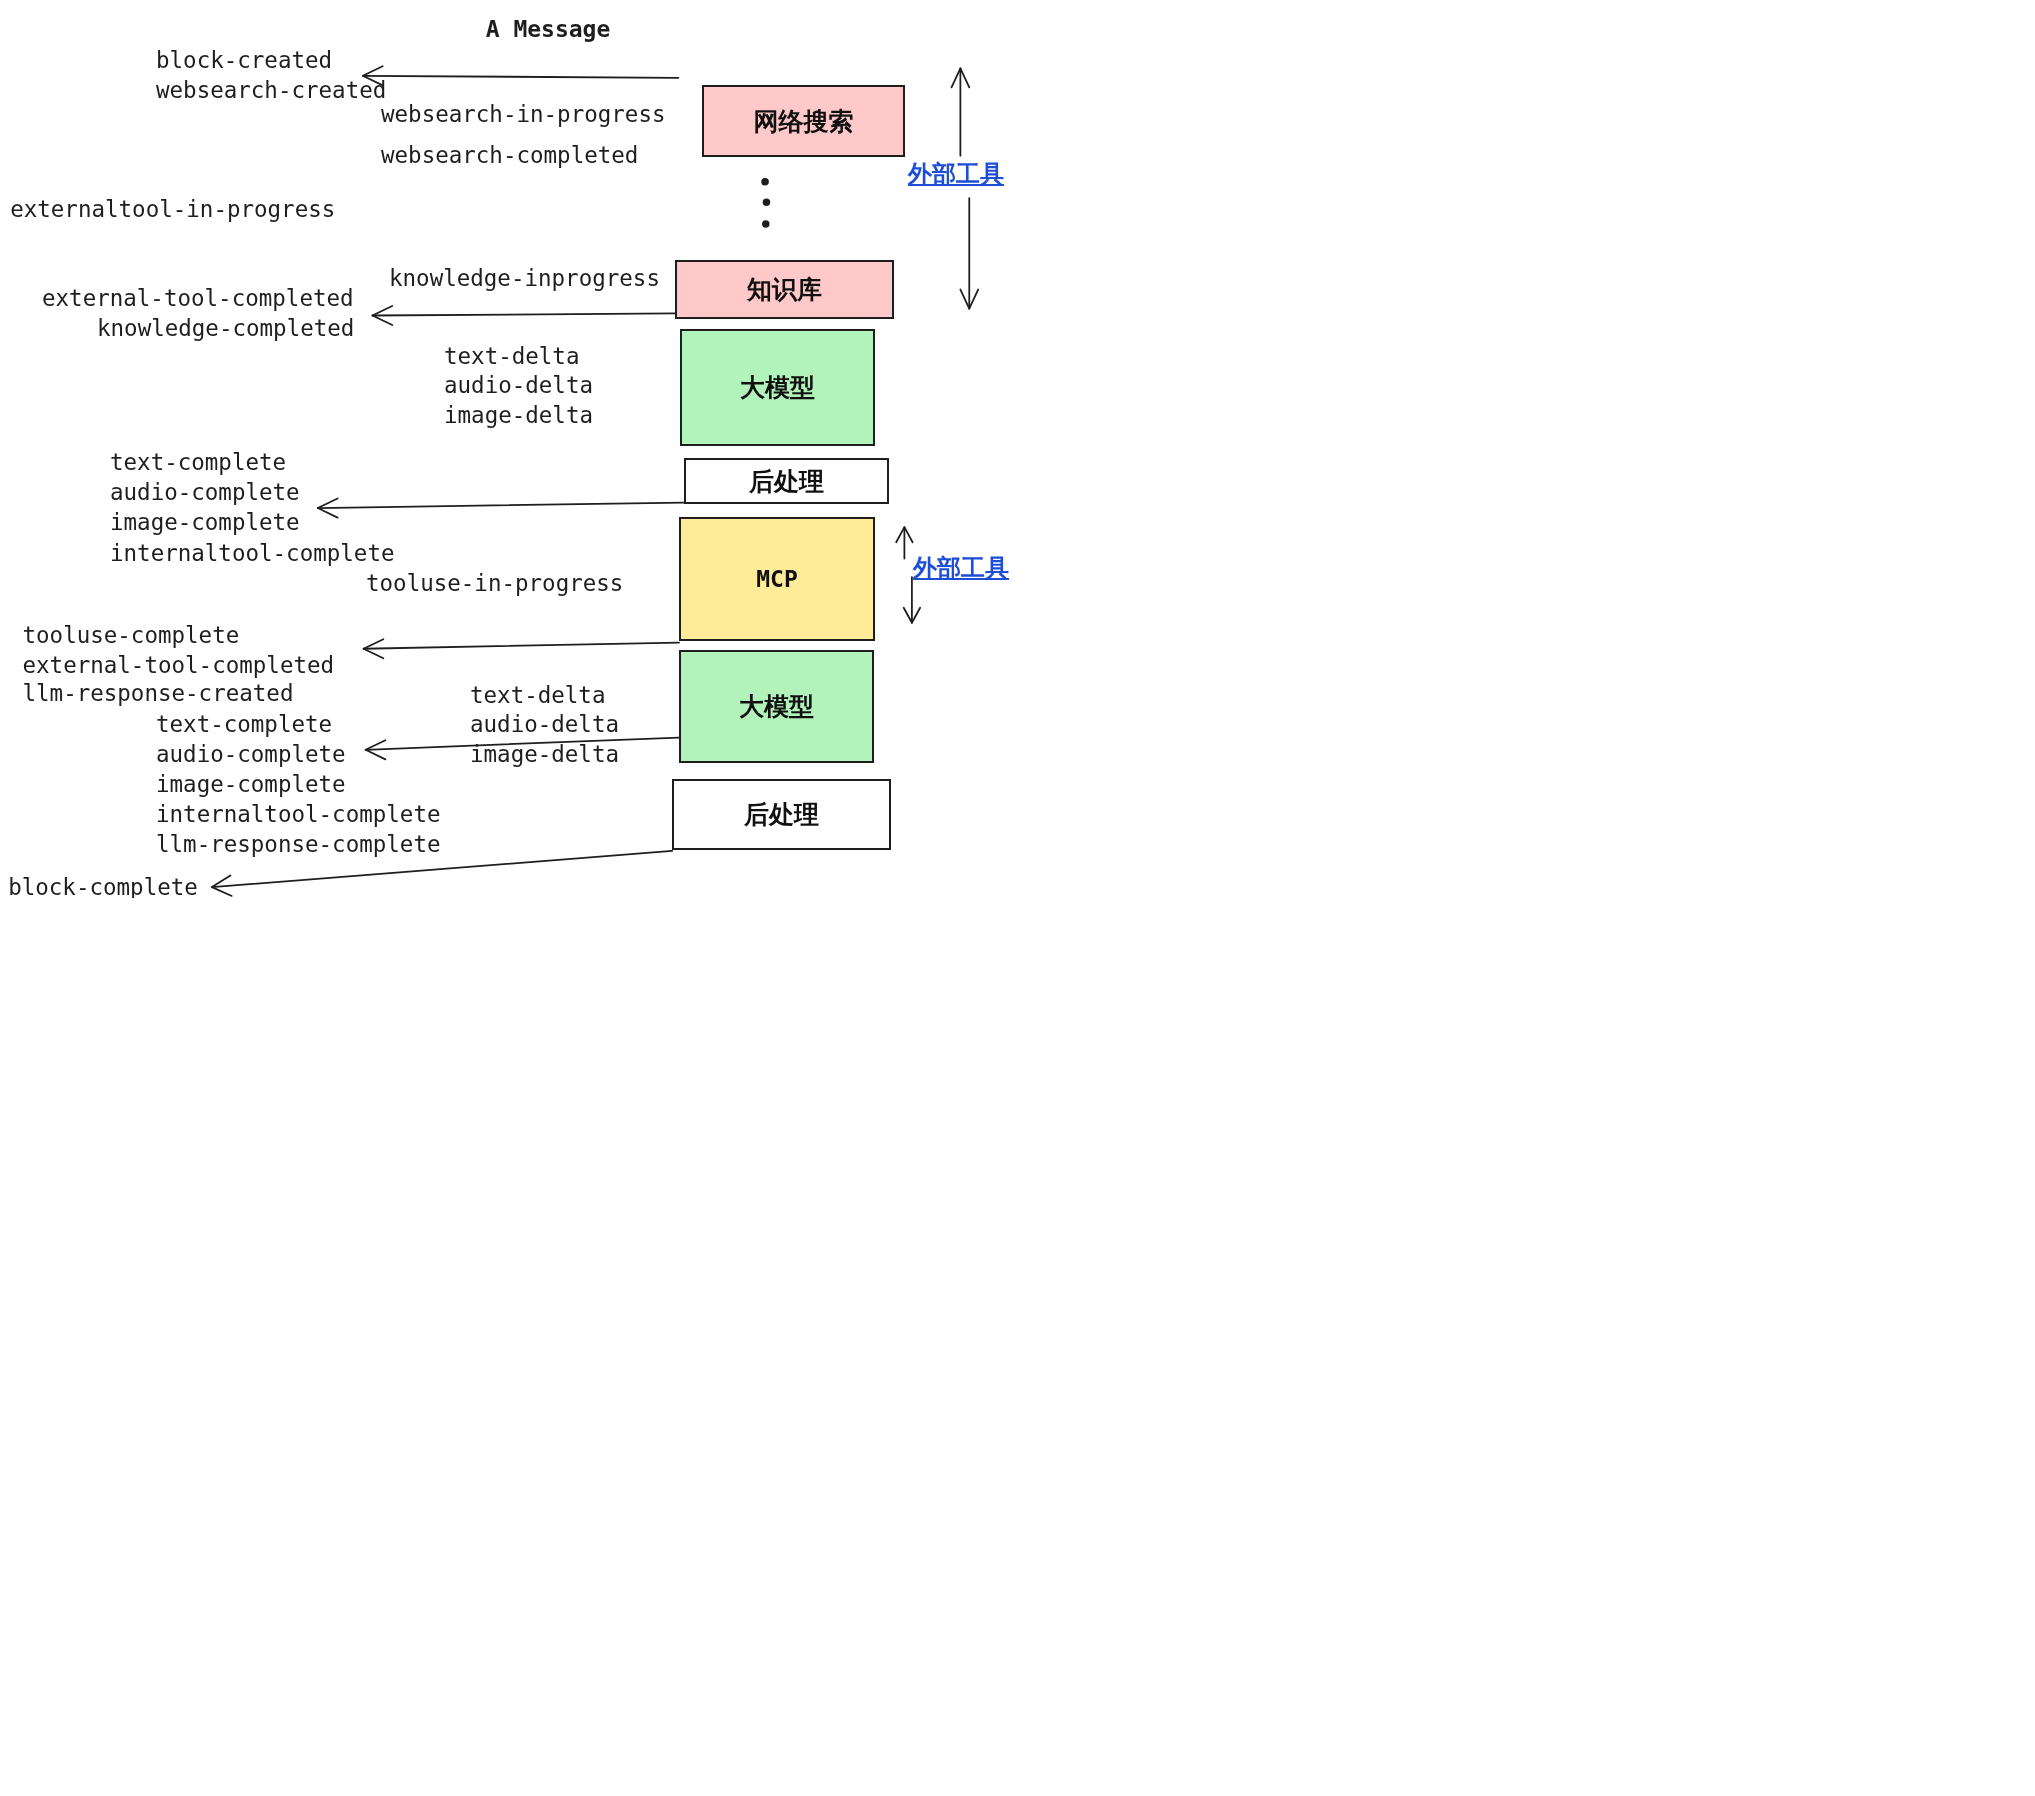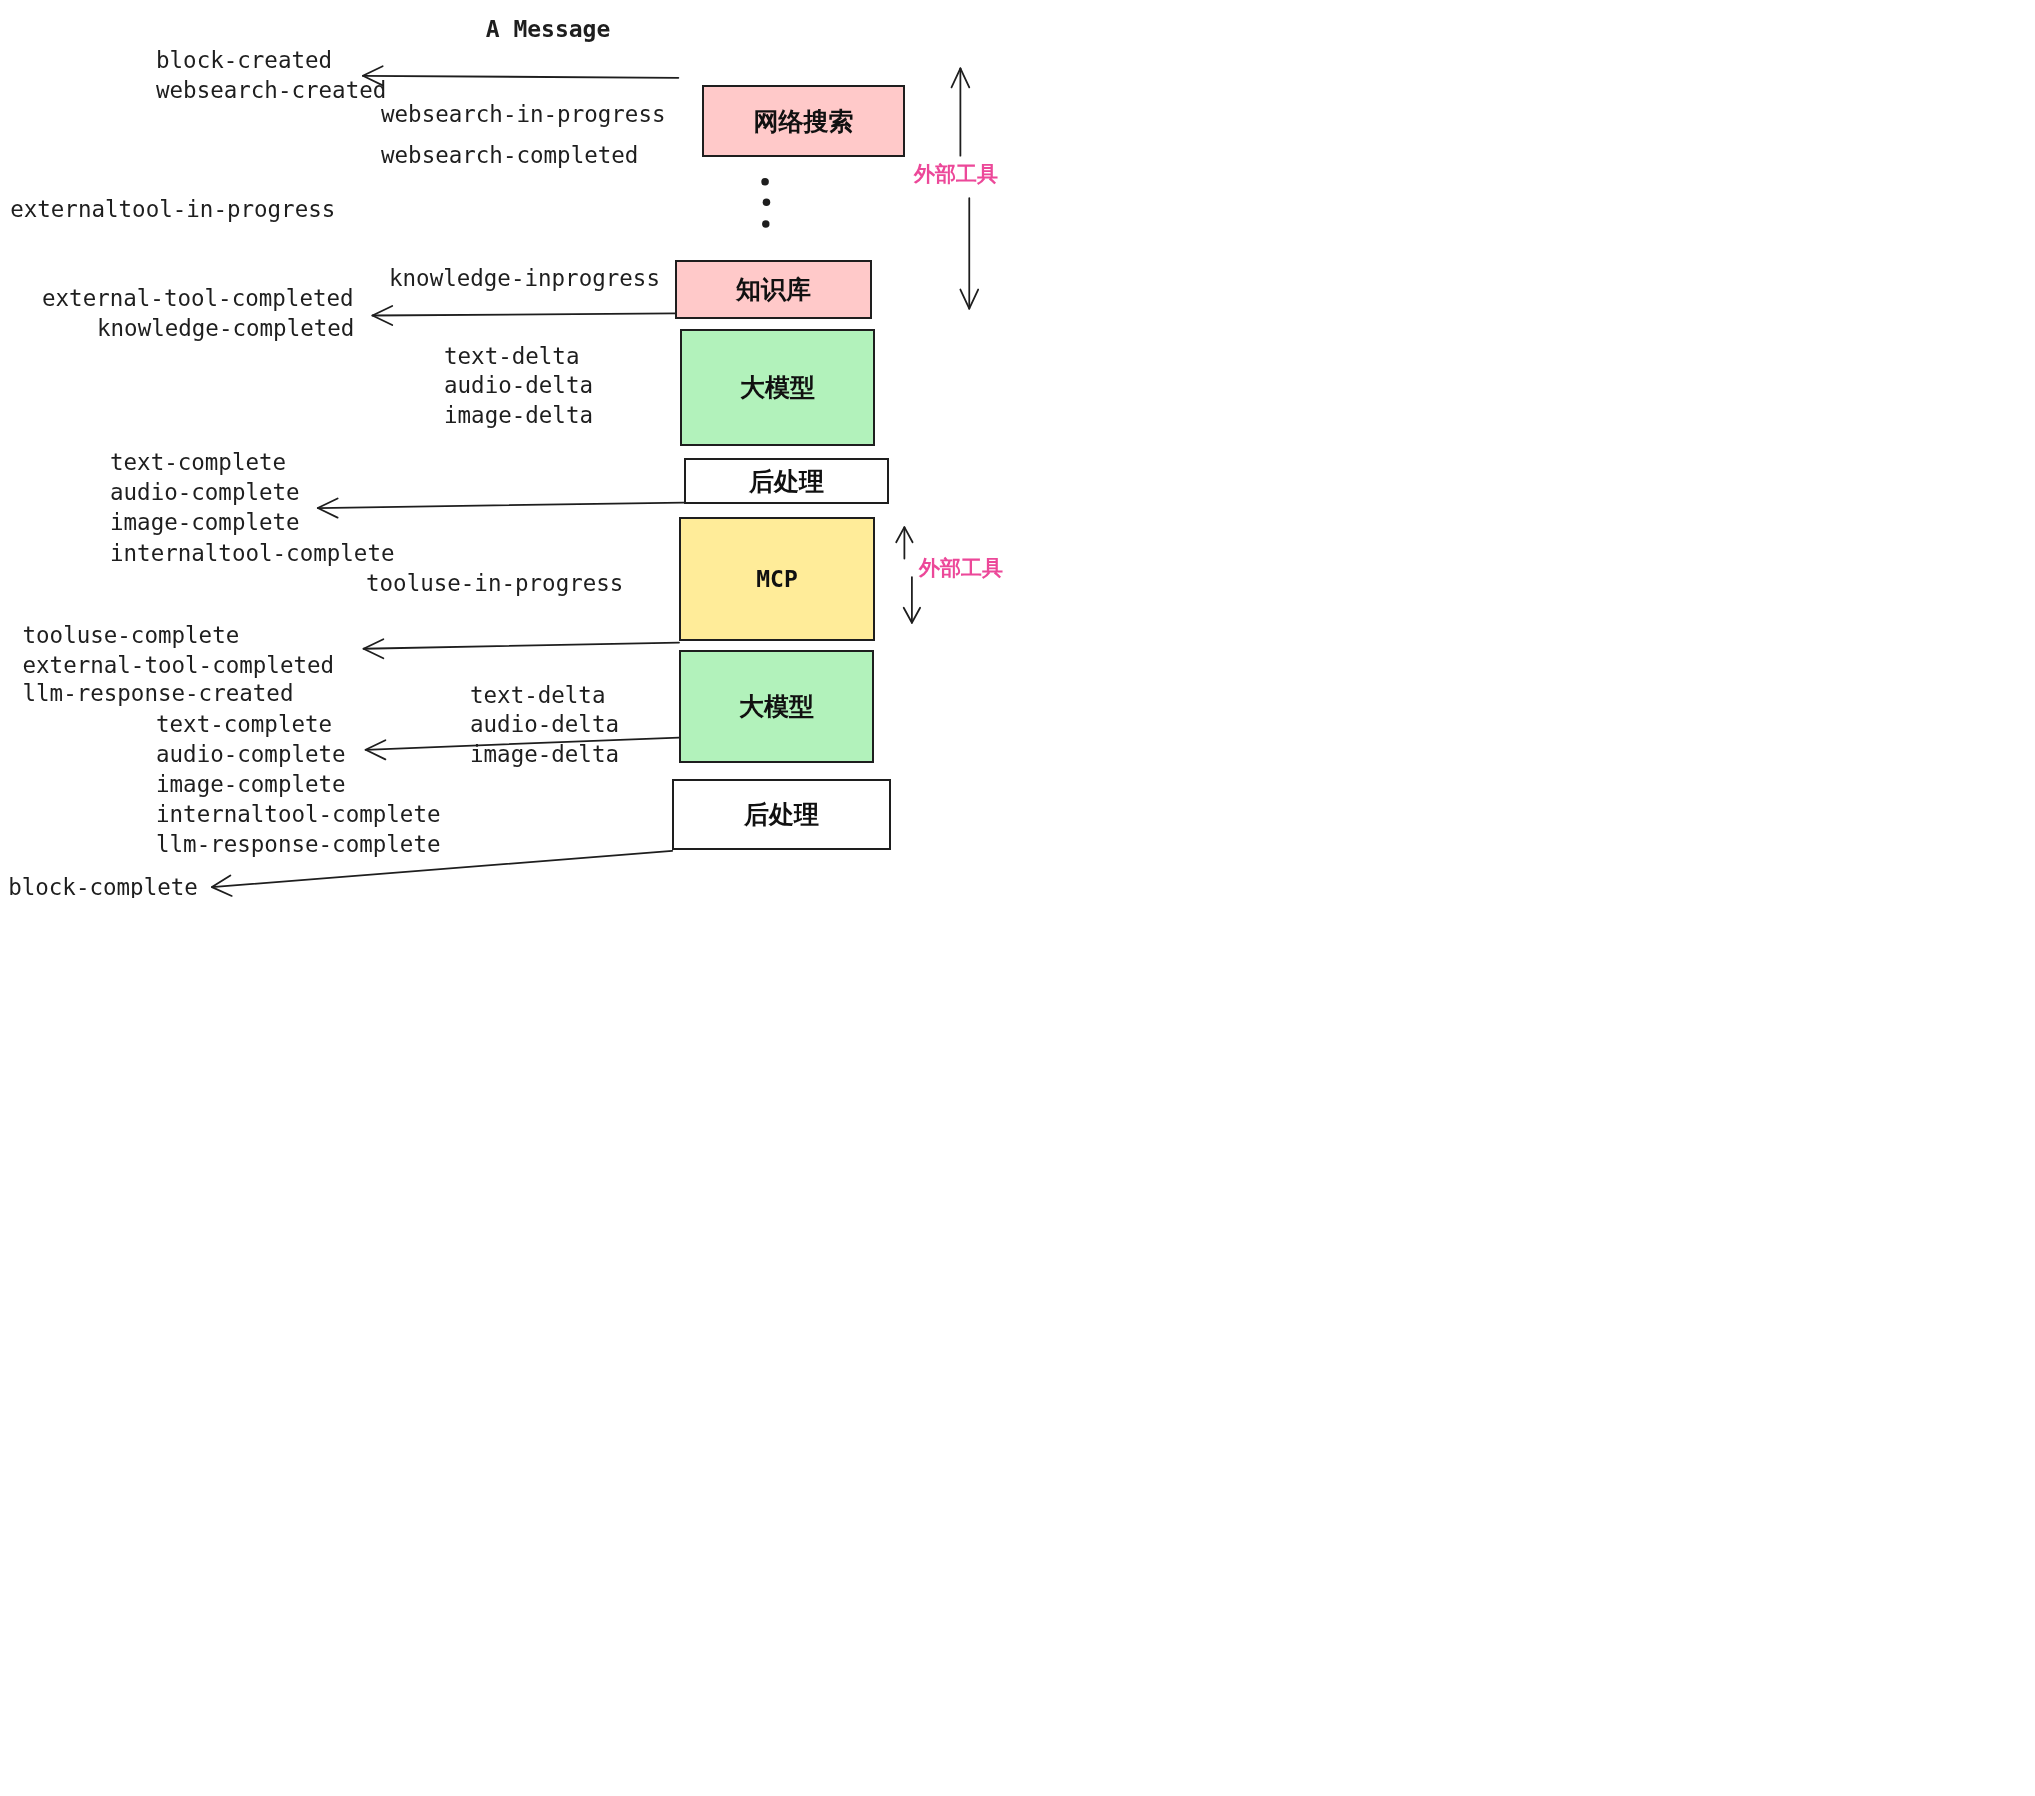--- a/index.html
+++ b/index.html
@@ -26,8 +26,8 @@
   .box .lbl.mono{font-family:"DejaVu Sans Mono", monospace;font-weight:bold;font-size:23px;}
   .anno{
     position:absolute;transform:translate(-50%,-50%);
-    font-family:"DejaVu Sans", sans-serif;font-size:21px;font-weight:600;
-    color:#ec4899;white-space:nowrap;
+    font-family:"DejaVu Sans", sans-serif;font-size:24px;font-weight:600;
+    color:#1d4ed8;white-space:nowrap;text-decoration:underline;
   }
   svg.overlay{position:absolute;left:0;top:0;width:1018px;height:898px;}
   svg .ln{stroke:#1e1e1e;stroke-width:2.6;fill:none;stroke-linecap:round;stroke-linejoin:round;}

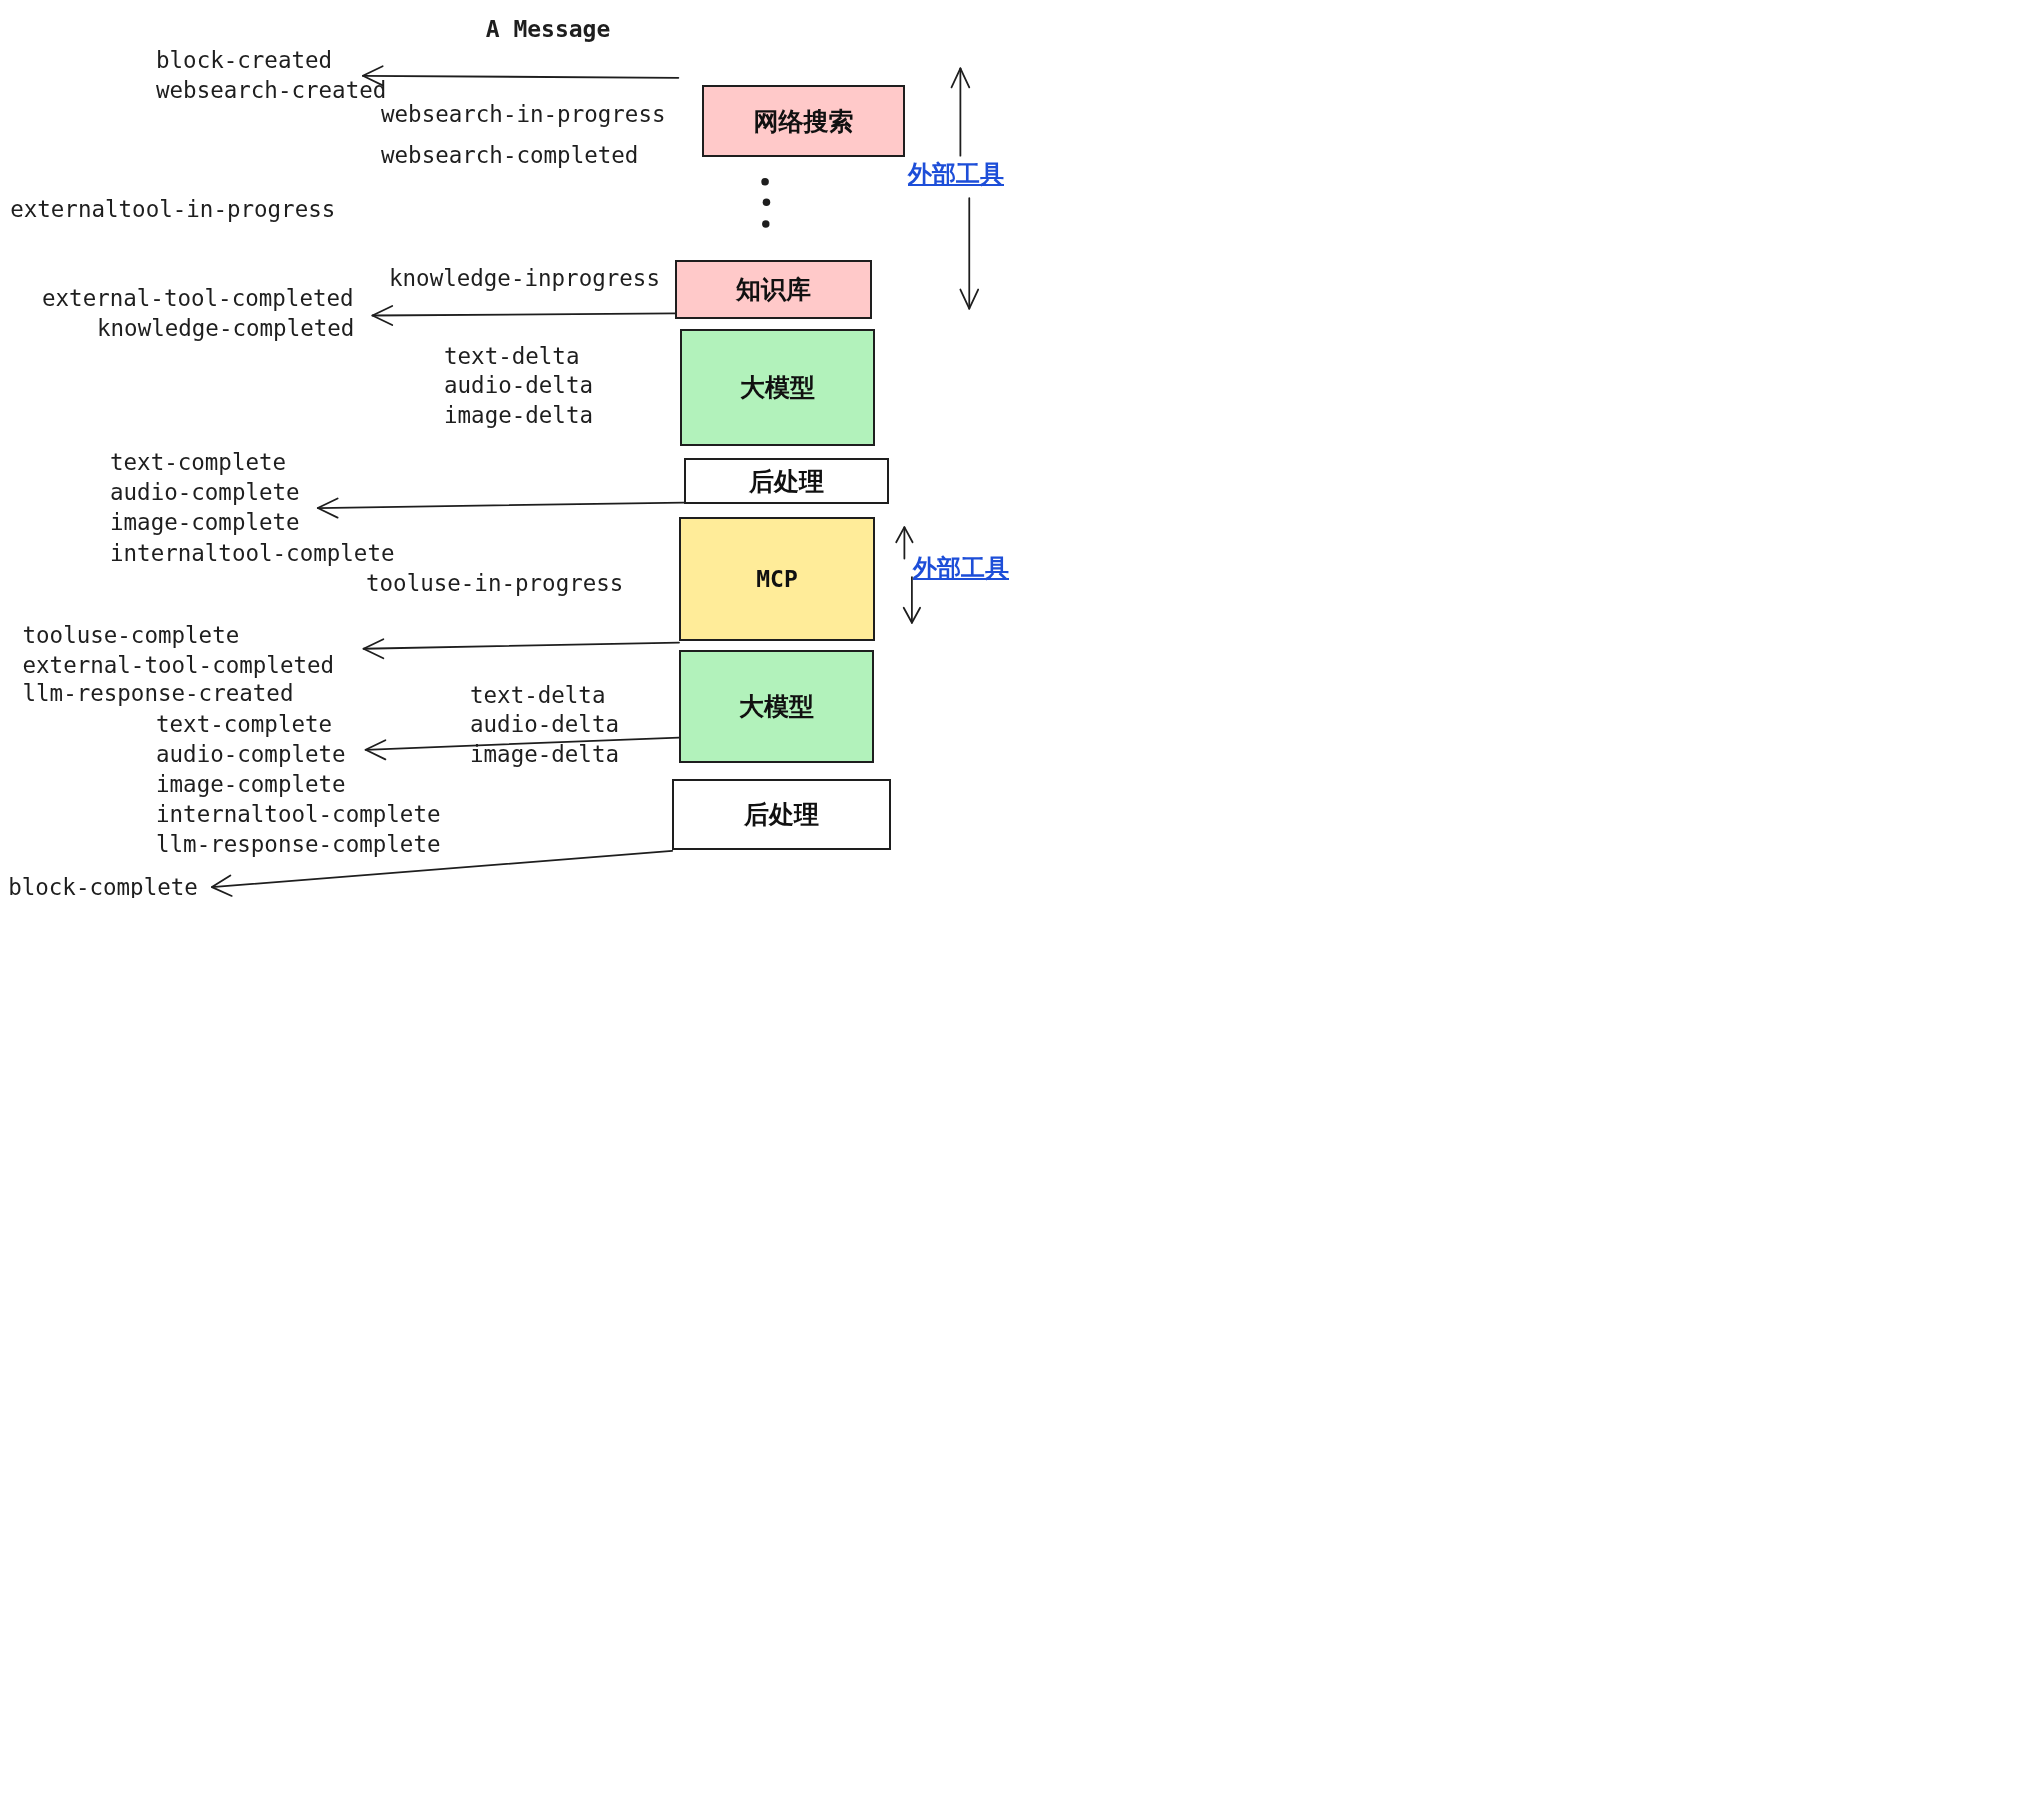--- a/index.html
+++ b/index.html
@@ -126,7 +126,7 @@
 <div class="box" style="left: 702px; top: 85px; width: 203px; height: 72px; background: rgb(255, 201, 201);">
   <span class="lbl">网络搜索</span>
 </div>
-<div class="box" style="left: 675px; top: 260px; width: 197px; height: 59px; background: rgb(255, 201, 201);">
+<div class="box" style="left: 675px; top: 260px; width: 219px; height: 59px; background: rgb(255, 201, 201);">
   <span class="lbl">知识库</span>
 </div>
 <div class="box" style="left: 680px; top: 329px; width: 195px; height: 117px; background: rgb(178, 242, 187);">

